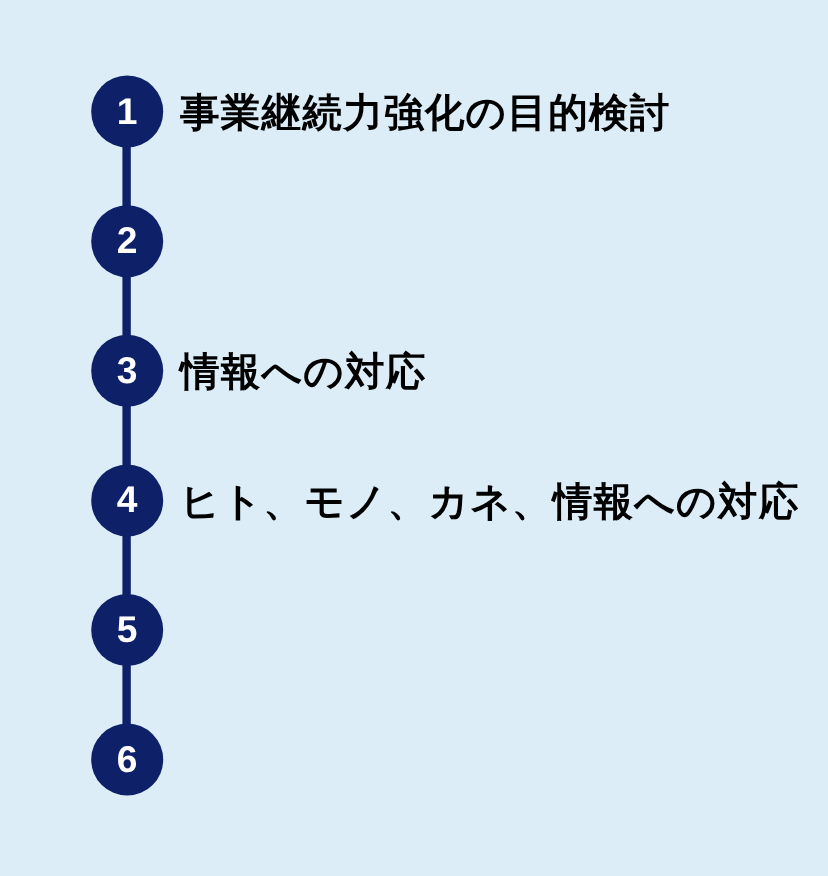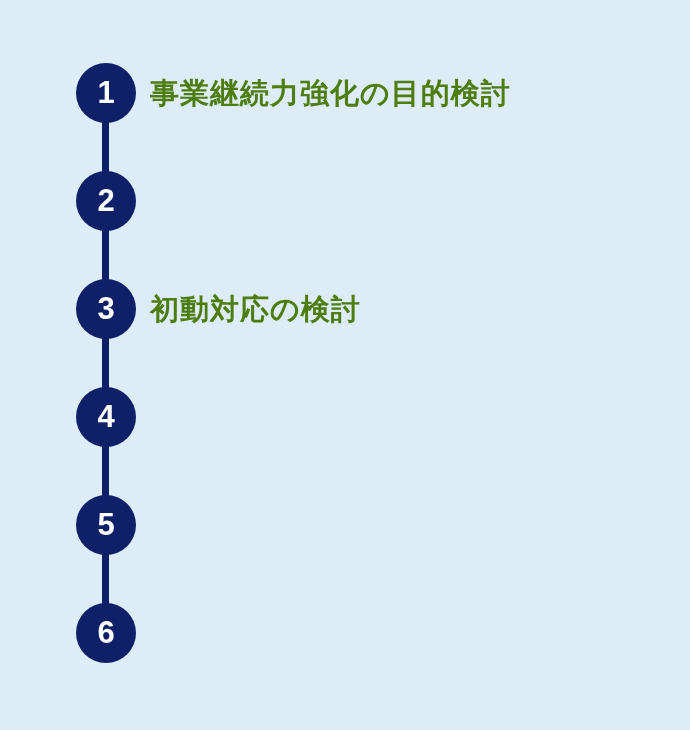--- a/index.html
+++ b/index.html
@@ -64,8 +64,8 @@
 
   .step-label {
     margin-left: 14px;
-    color: #4d7c0f;
-    font-size: 29px;
+    color: #000000;
+    font-size: 33px;
     font-weight: bold;
     letter-spacing: 1px;
     white-space: nowrap;

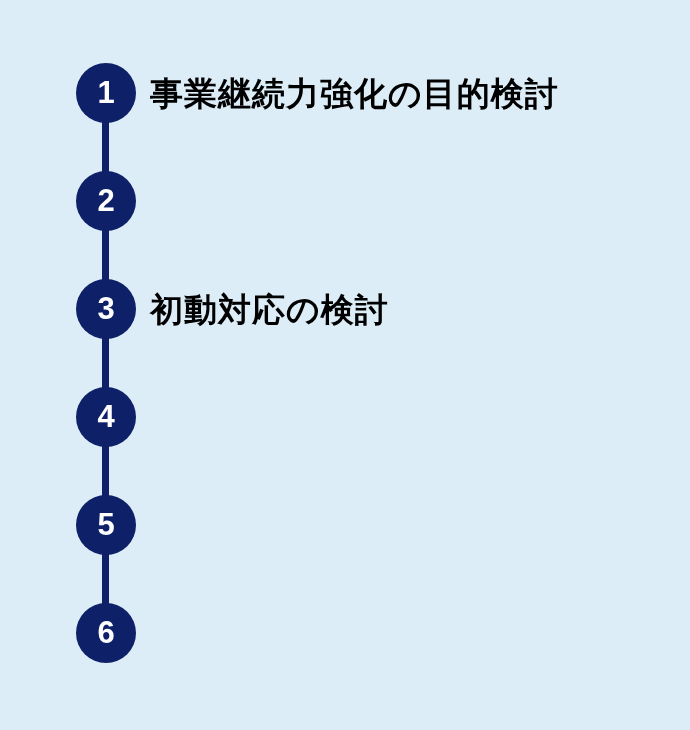--- a/index.html
+++ b/index.html
@@ -96,7 +96,7 @@
     <div class="circle">
       <span class="num">3</span>
     </div>
-    <div class="step-label">初動対応の検討</div>
+    <div class="step-label">情報への対応</div>
   </div>
 
   <div class="step-row r3">

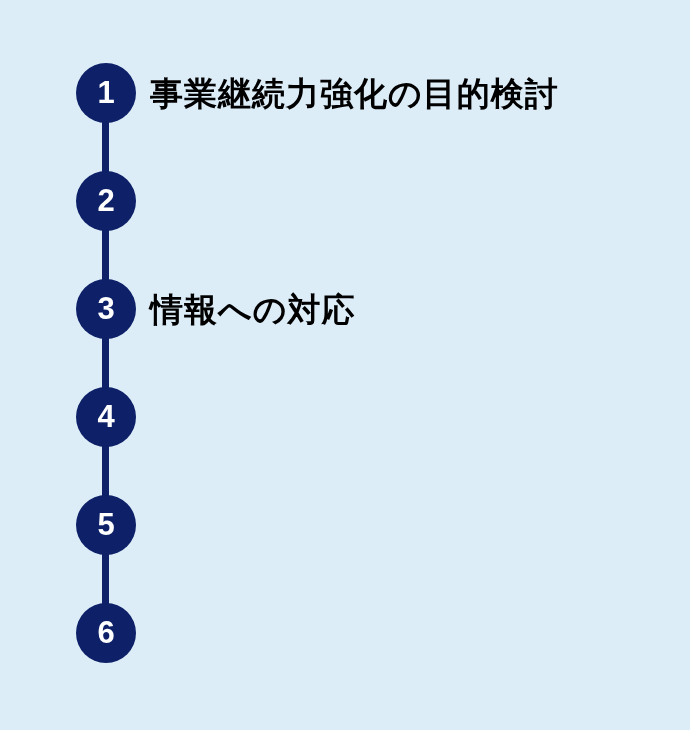--- a/index.html
+++ b/index.html
@@ -103,6 +103,7 @@
     <div class="circle">
       <span class="num">4</span>
     </div>
+    <div class="step-label">ヒト、モノ、カネ、情報への対応</div>
   </div>
 
   <div class="step-row r4">

